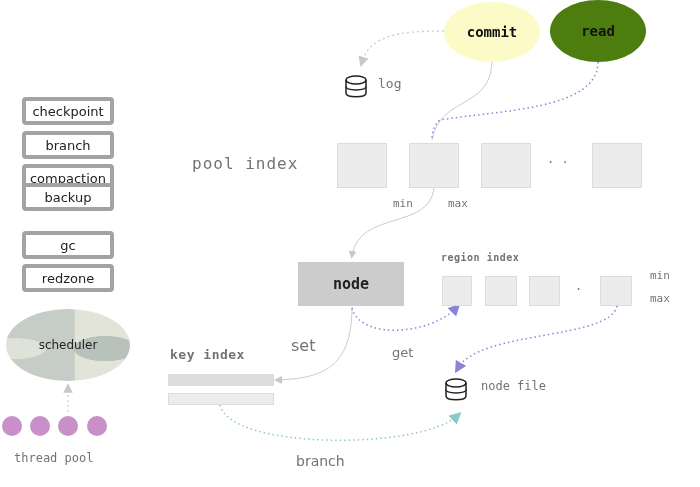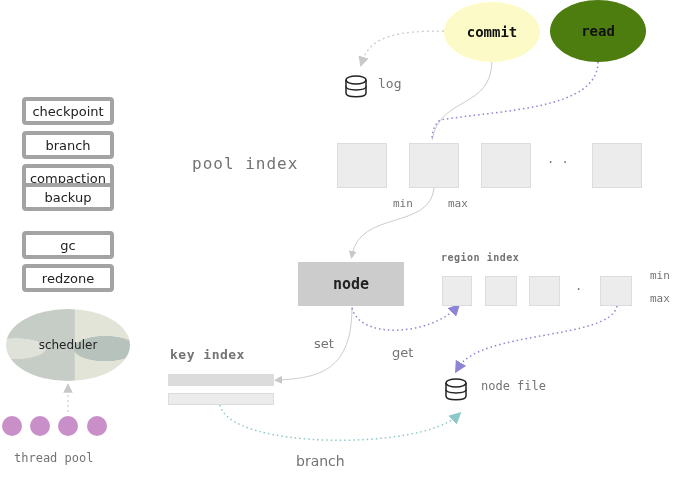--- a/index.html
+++ b/index.html
@@ -112,7 +112,7 @@
 <div class="abs" style="left:168px; top:374px; width:106px; height:12px; background:#dcdcdc;"></div>
 <div class="abs" style="left:168px; top:393px; width:106px; height:12px; background:#ececec; border:1px solid #dcdcdc; box-sizing:border-box;"></div>
 
-<div class="label sans" style="left:314px; top:336px; font-size:13px;text-align:center;">set</div>
+<div class="label sans" style="left:291px; top:336px; font-size:16px;text-align:center;">set</div>
 <div class="label sans" style="left:392px; top:345px; font-size:13px;">get</div>
 <div class="label sans" style="left:296px; top:453px; font-size:14px;">branch</div>
 

